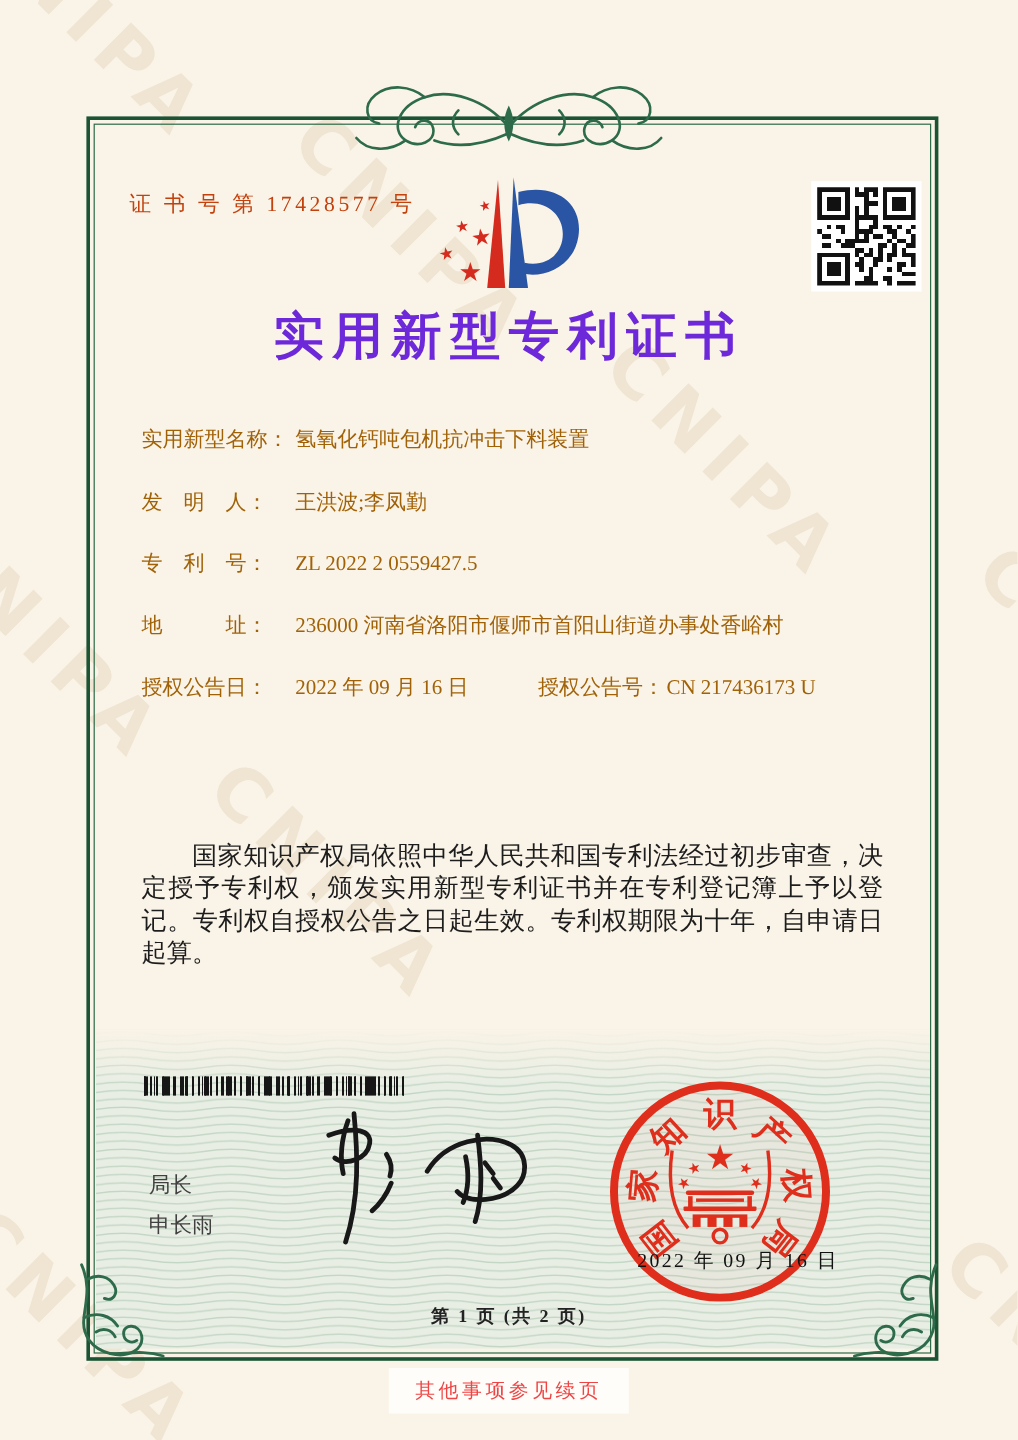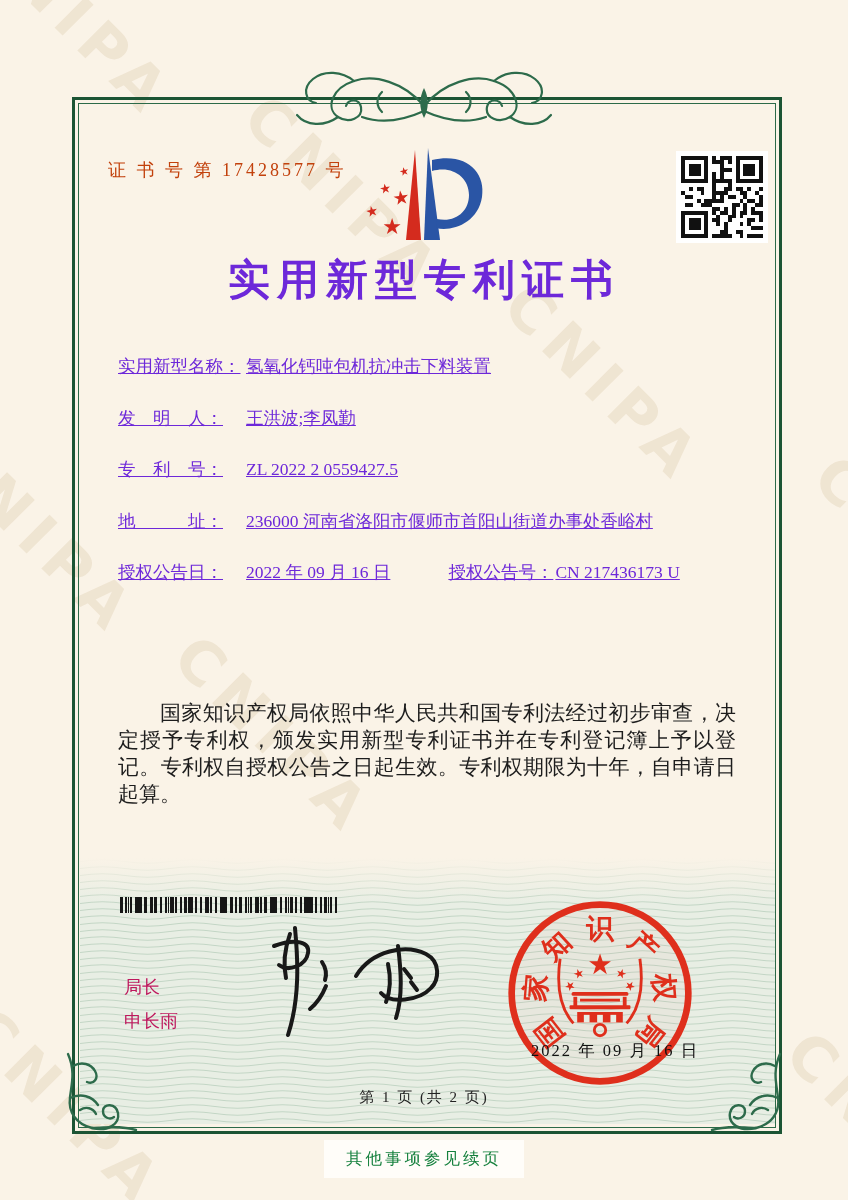--- a/index.html
+++ b/index.html
@@ -34,7 +34,7 @@
   .title{position:absolute;left:0;top:252px;width:100%;text-align:center;font-size:42px;
          font-weight:bold;letter-spacing:7px;color:#6d28d9;z-index:5;}
 
-  .fields{position:absolute;left:118px;top:354px;width:630px;z-index:5;font-size:17.5px;color:#6d28d9;text-decoration:underline;}
+  .fields{position:absolute;left:118px;top:354px;width:630px;z-index:5;font-size:17.5px;color:#a16207;}
   .frow{display:flex;white-space:nowrap;margin-bottom:27.5px;line-height:24px;}
   .flabel{display:inline-block;width:128px;flex:0 0 128px;}
   .fpair2{margin-left:58px;display:flex;}

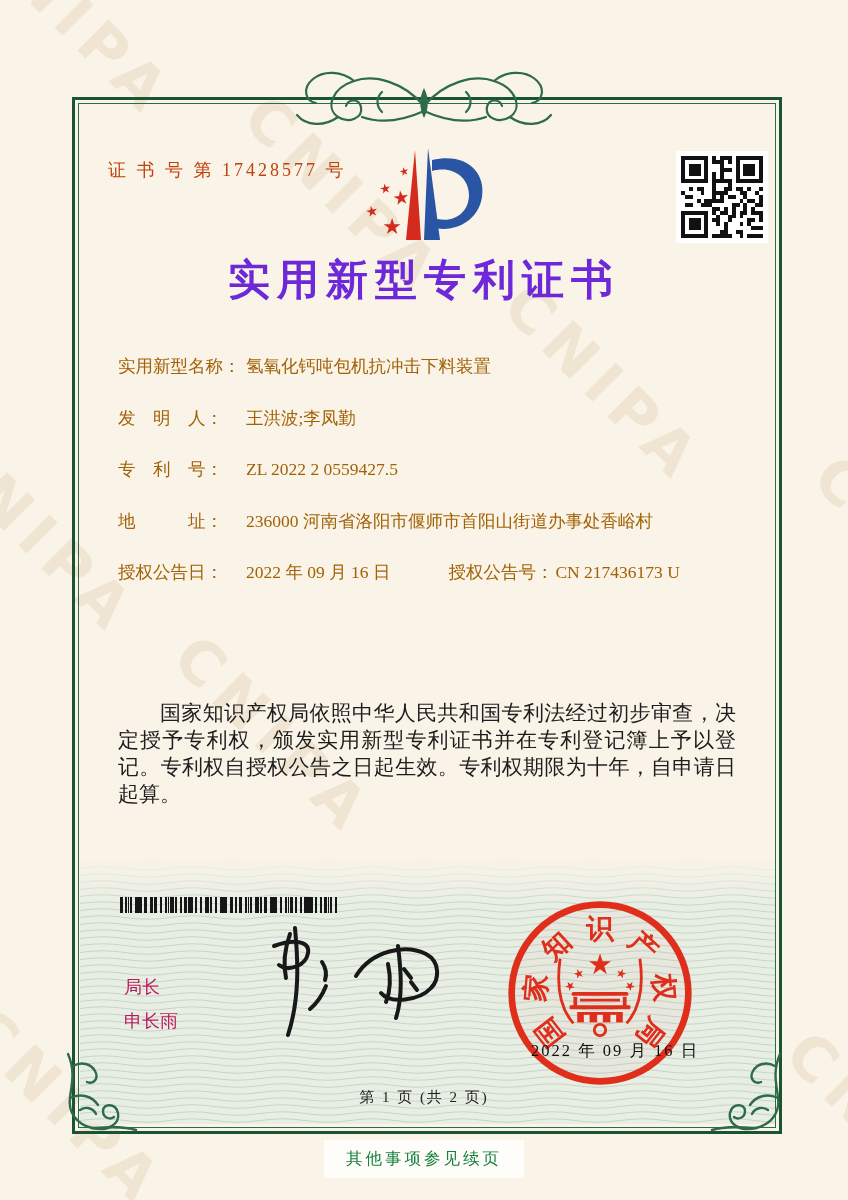--- a/index.html
+++ b/index.html
@@ -50,7 +50,7 @@
       repeating-linear-gradient(90deg,#161616 0 1px,rgba(0,0,0,0) 1px 8px),
       repeating-linear-gradient(90deg,#161616 0 3px,rgba(0,0,0,0) 3px 17px);}
 
-  .official{position:absolute;left:124px;top:970px;z-index:5;font-size:18px;color:#be185d;line-height:34px;}
+  .official{position:absolute;left:124px;top:970px;z-index:5;font-size:18px;color:#404040;line-height:34px;}
   .signature{position:absolute;left:238px;top:920px;z-index:5;}
 
   .seal{position:absolute;left:505px;top:898px;z-index:6;}

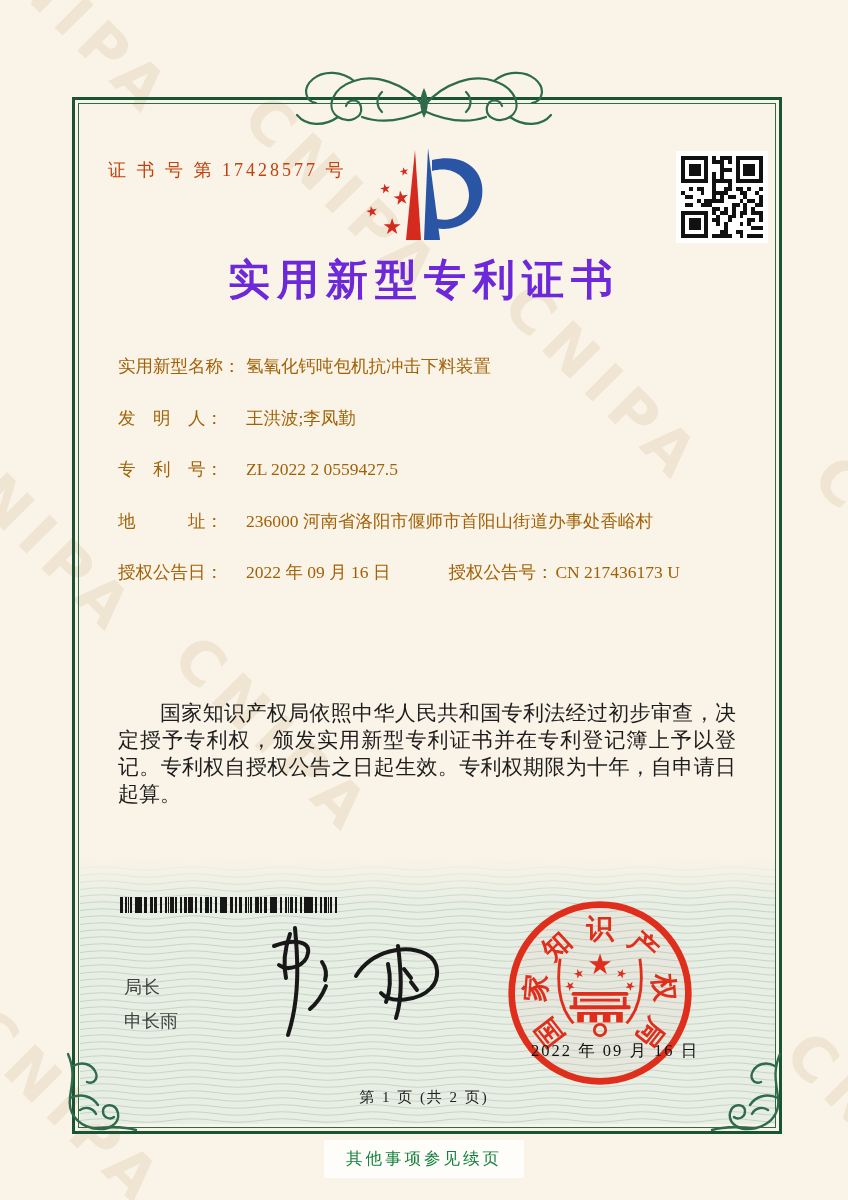--- a/index.html
+++ b/index.html
@@ -58,7 +58,7 @@
              letter-spacing:2px;color:#111;white-space:nowrap;}
 
   .pageno{position:absolute;left:0;top:1088px;width:100%;text-align:center;font-size:15px;
-          letter-spacing:2px;color:#222;z-index:5;}
+          letter-spacing:2px;color:#222;z-index:5;font-weight:bold;}
 
   .contnote{position:absolute;left:50%;transform:translateX(-50%);top:1140px;background:#fffdf9;
             padding:8px 22px;font-size:16.5px;letter-spacing:3px;color:#15803d;z-index:5;white-space:nowrap;}

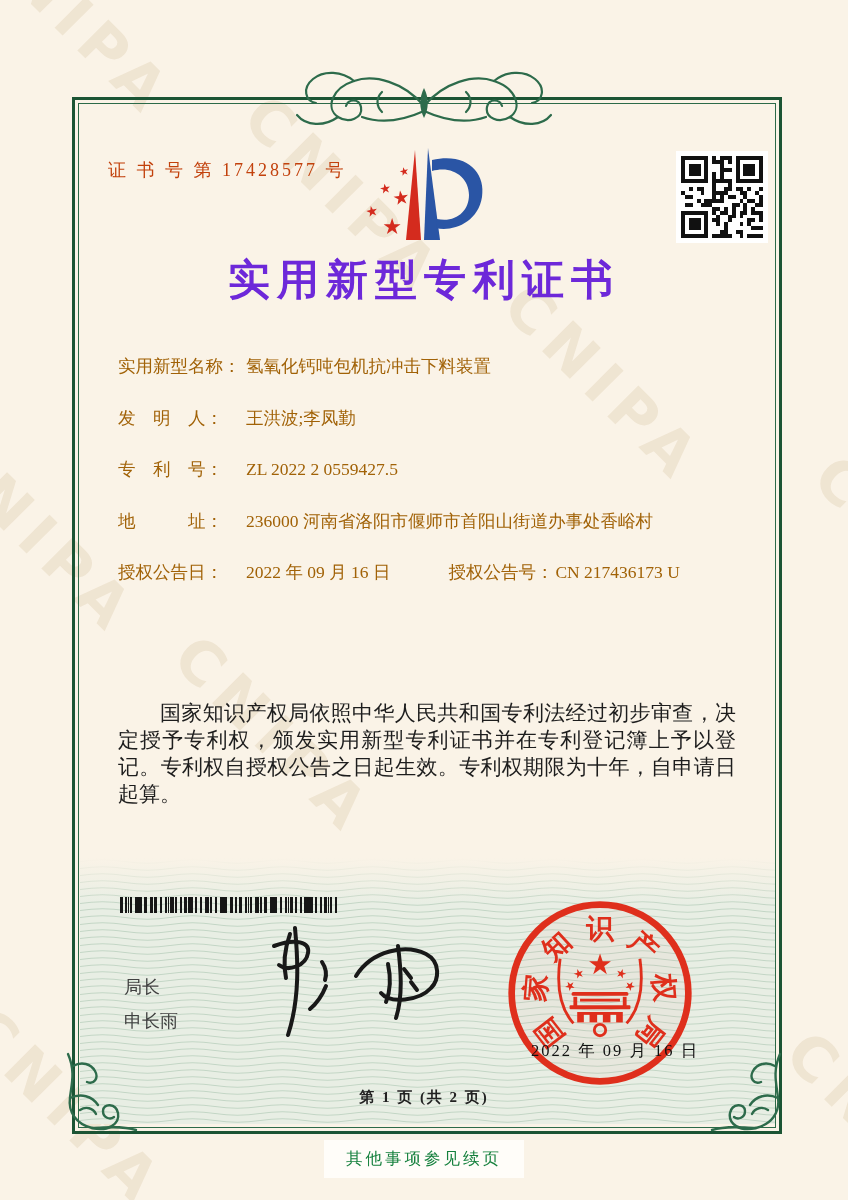--- a/index.html
+++ b/index.html
@@ -61,7 +61,7 @@
           letter-spacing:2px;color:#222;z-index:5;font-weight:bold;}
 
   .contnote{position:absolute;left:50%;transform:translateX(-50%);top:1140px;background:#fffdf9;
-            padding:8px 22px;font-size:16.5px;letter-spacing:3px;color:#15803d;z-index:5;white-space:nowrap;}
+            padding:8px 22px;font-size:16.5px;letter-spacing:3px;color:#ef4444;z-index:5;white-space:nowrap;}
 </style>
 </head>
 <body>

